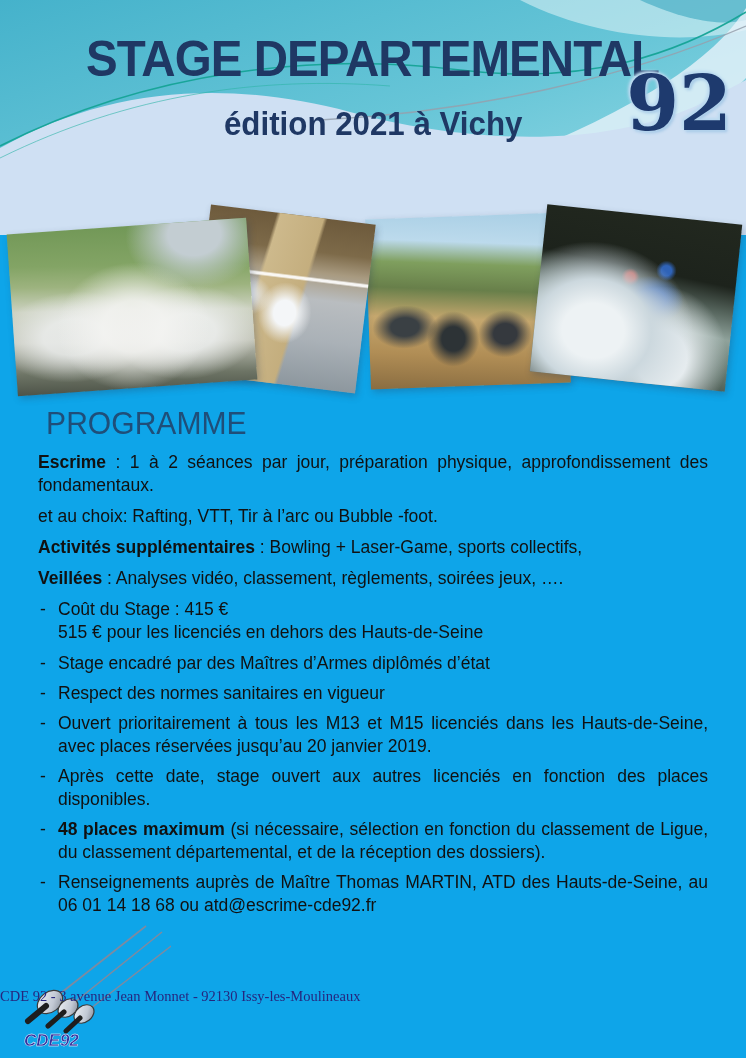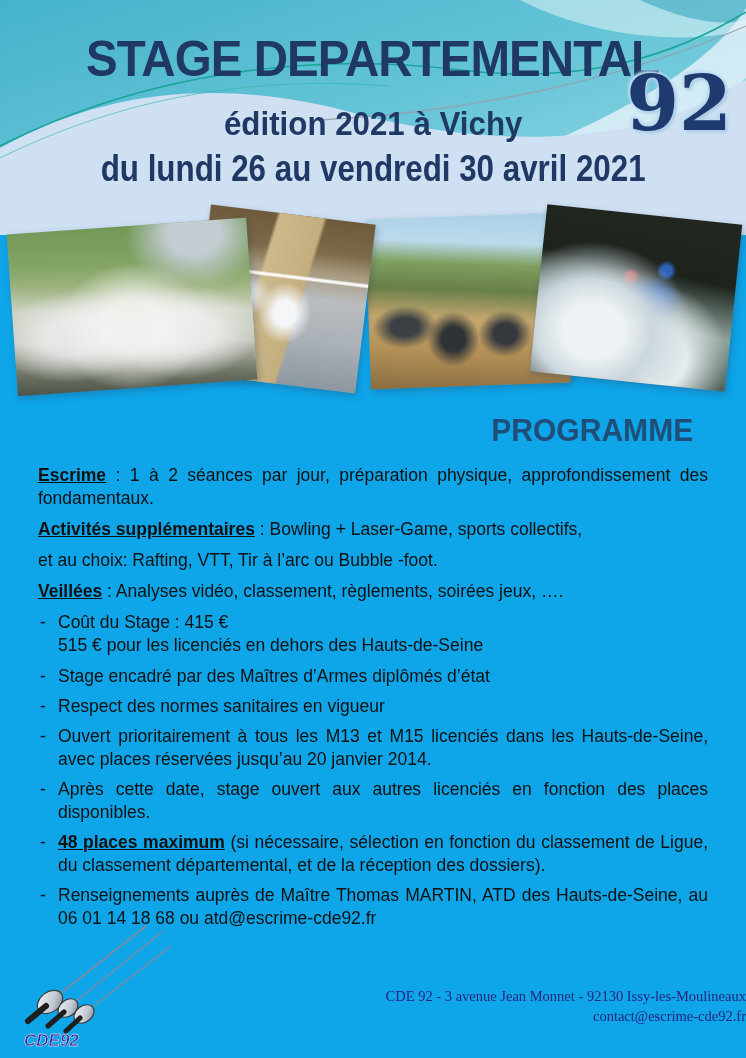--- a/index.html
+++ b/index.html
@@ -106,9 +106,6 @@
     <span class="cond">édition 2021   à  Vichy</span>
   </div>
   <div class="num92">92</div>
-  <div class="hdr-text date-line">
-    <span class="cond">du lundi 26 au vendredi 30 avril 2021</span>
-  </div>
 
   <div class="photos">
     <div class="photo photo-1"></div>

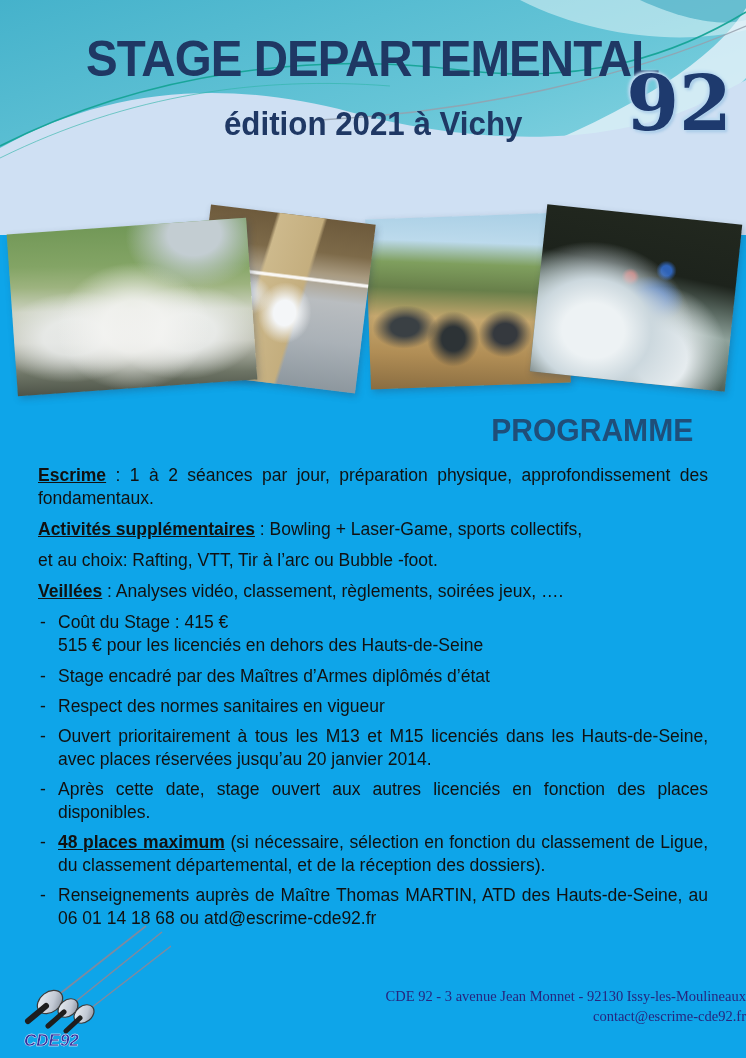--- a/index.html
+++ b/index.html
@@ -58,7 +58,7 @@
       linear-gradient(186deg, #22281f 0%, #1d231c 34%, #55645c 48%, #8fa29b 62%, #5d6f66 84%, #37443c 100%);}
   
   .main{position:absolute;top:399px;left:38px;width:670px;font-size:17.5px;line-height:1.32;}
-  .sec-heading{margin:12px;text-align:right;color:#1f4e79;font-weight:bold;}
+  .sec-heading{margin:5px;text-align:left;color:#1f4e79;font-weight:normal;}
   .sec-heading .cond{font-size:31px;transform:scaleX(.97);}
   .prog{margin-top:6px;}
   .prog p{margin:0 0 8px;text-align:justify;}

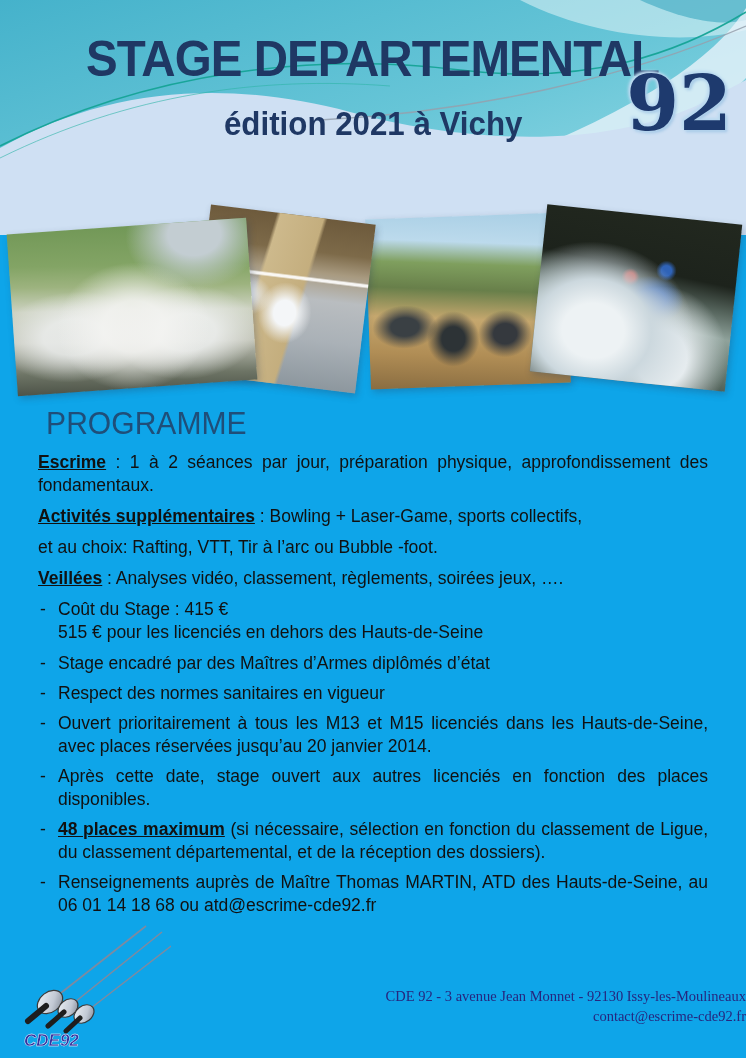--- a/index.html
+++ b/index.html
@@ -62,7 +62,7 @@
   .sec-heading .cond{font-size:31px;transform:scaleX(.97);}
   .prog{margin-top:6px;}
   .prog p{margin:0 0 8px;text-align:justify;}
-  .lbl{font-weight:bold;text-decoration:underline;}
+  .lbl{font-weight:bold;}
   .b{font-weight:normal;}
   .infos-heading{margin-top:2px;}
   .infos-list{margin-top:5px;}

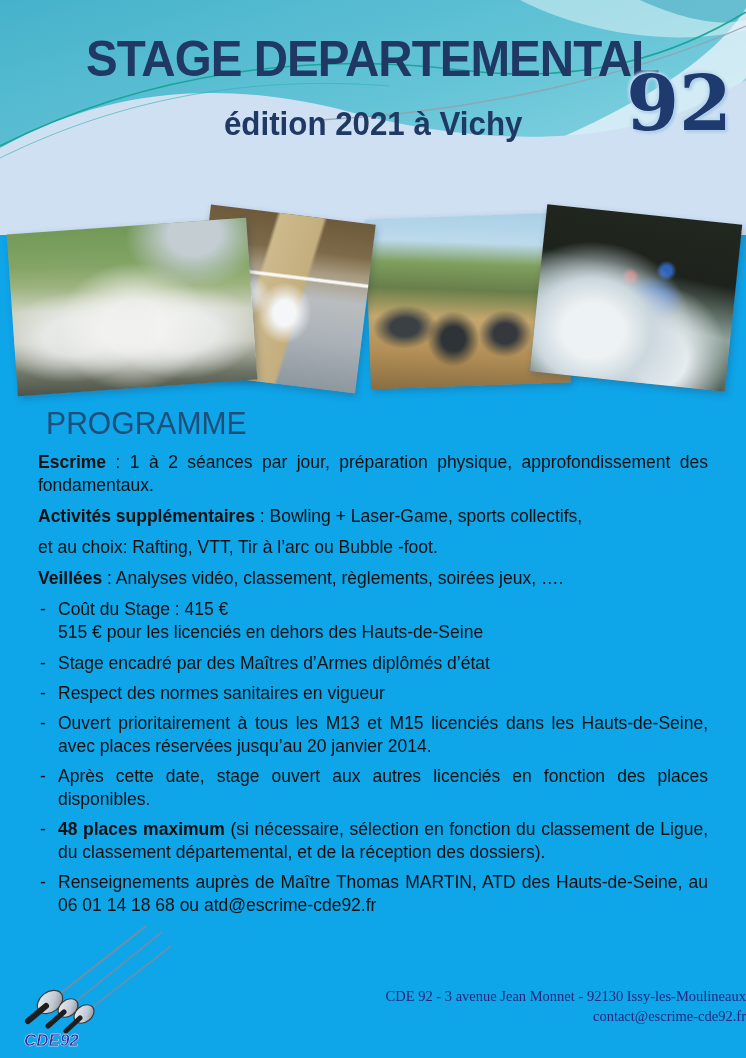--- a/index.html
+++ b/index.html
@@ -125,11 +125,11 @@
         <span class="lbl">Escrime</span>
         <span>: 1 à 2 séances par jour, préparation physique, approfondissement des fondamentaux.</span>
       </p>
+      <p>et au choix: Rafting, VTT, Tir à l’arc ou Bubble -foot.</p>
       <p>
         <span class="lbl">Activités supplémentaires</span>
         <span>: Bowling + Laser-Game, sports collectifs,</span>
       </p>
-      <p>et au choix: Rafting, VTT, Tir à l’arc ou Bubble -foot.</p>
       <p>
         <span class="lbl">Veillées</span>
         <span>: Analyses vidéo, classement, règlements, soirées jeux, ….</span>

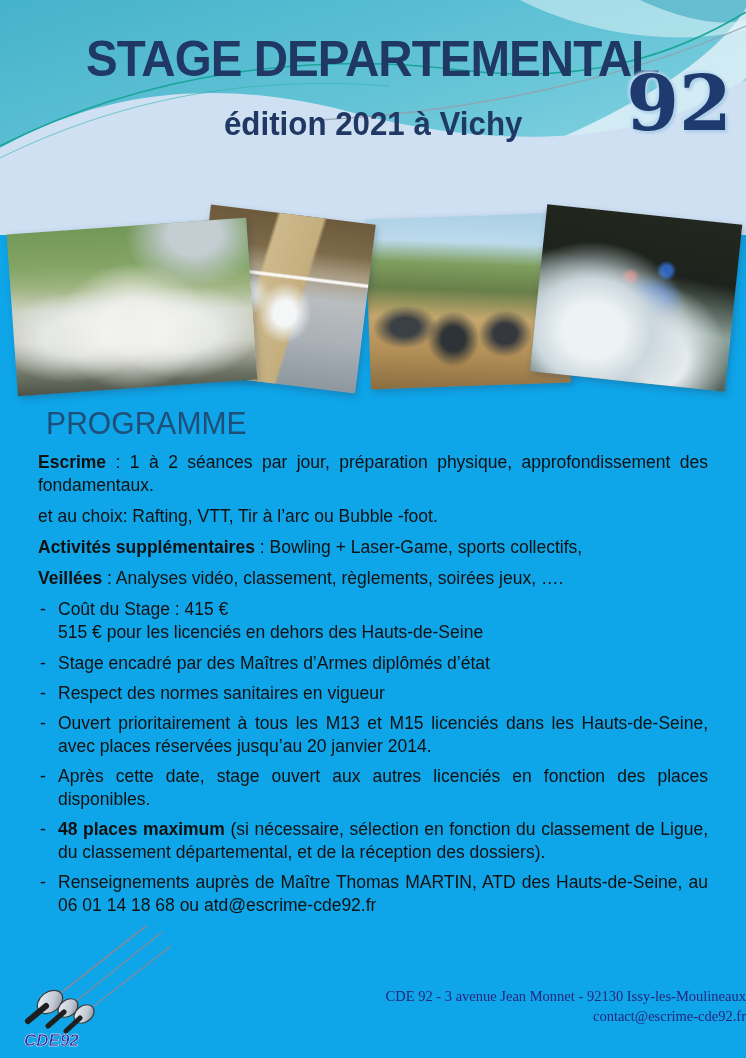--- a/index.html
+++ b/index.html
@@ -157,7 +157,7 @@
 
       <div class="info-item">
         <span class="dash">-</span>
-        <span>Ouvert prioritairement à tous les M13 et M15 licenciés dans les Hauts-de-Seine, avec places réservées jusqu’au 20 janvier 2014.</span>
+        <span>Ouvert prioritairement à tous les M13 et M15 licenciés dans les Hauts-de-Seine, avec places réservées jusqu’au 20 janvier 2019.</span>
       </div>
 
       <div class="info-item">

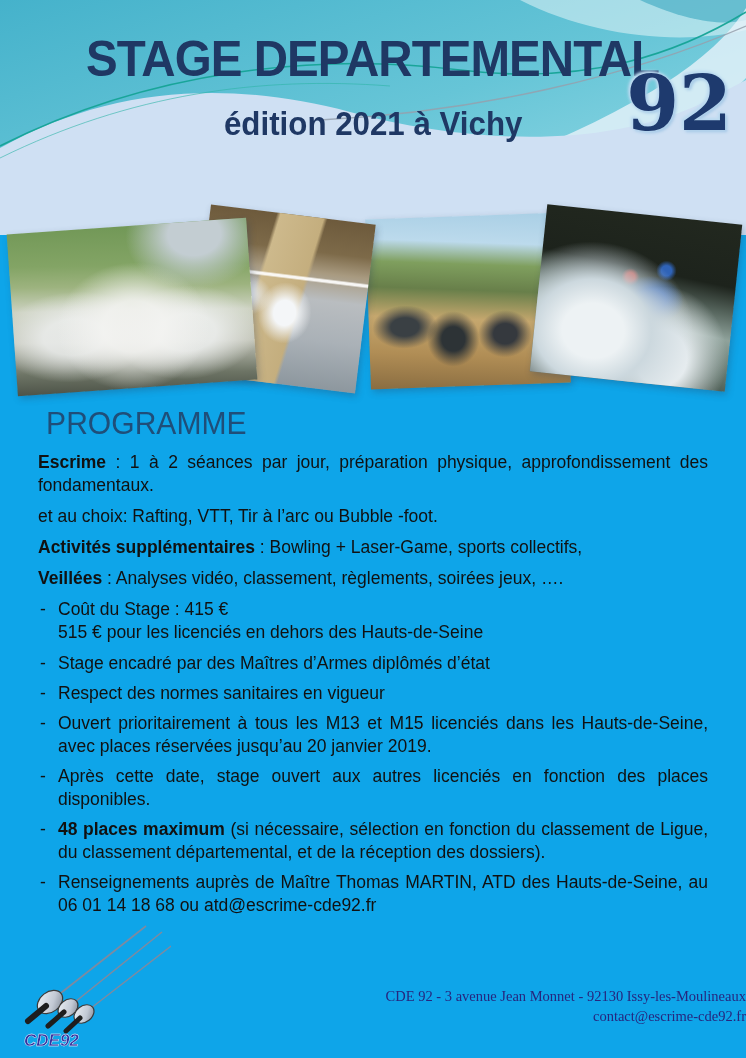--- a/index.html
+++ b/index.html
@@ -70,7 +70,7 @@
   .dash{position:absolute;left:2px;top:0;}
   
   .footer-text{
-    position:absolute;left:0;right:0;top:986px;text-align:right;
+    position:absolute;left:0;right:0;top:986px;text-align:left;
     font-family:"Liberation Serif", serif;font-size:14.5px;line-height:1.38;color:#26267e;
   }
   .website{text-decoration:underline;color:#26267e;cursor:pointer;}

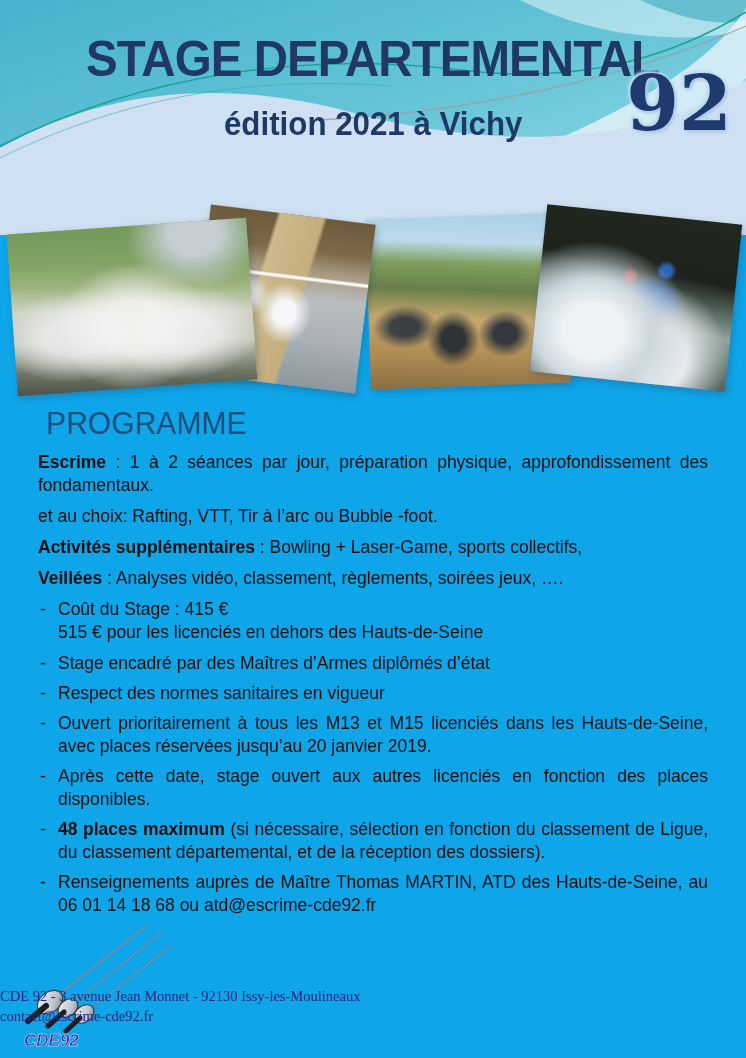--- a/index.html
+++ b/index.html
@@ -209,7 +209,6 @@
 
   <div class="footer-text">
     <div>CDE 92  -  3 avenue Jean Monnet  -  92130 Issy-les-Moulineaux</div>
-    <div>contact@escrime-cde92.fr</div>
   </div>
 
 </div>

